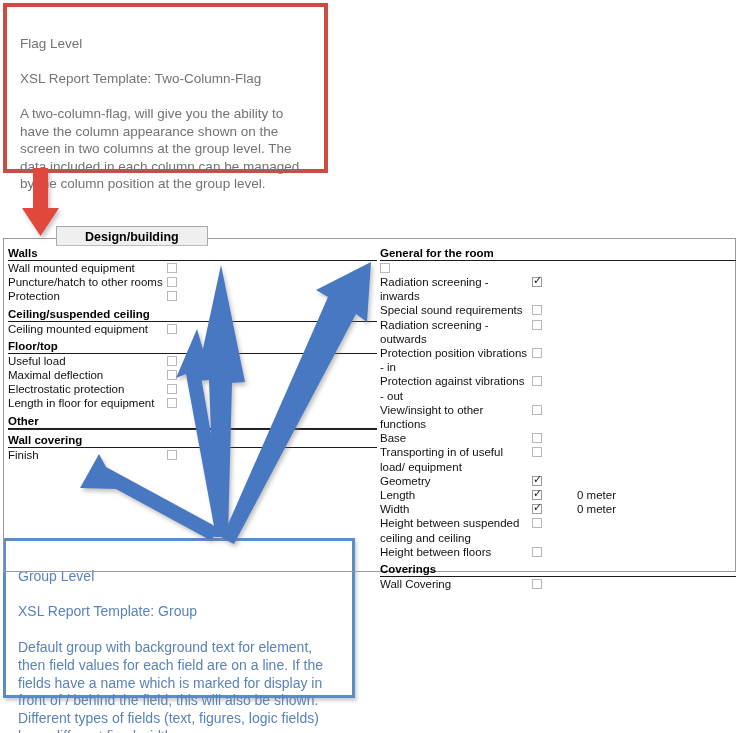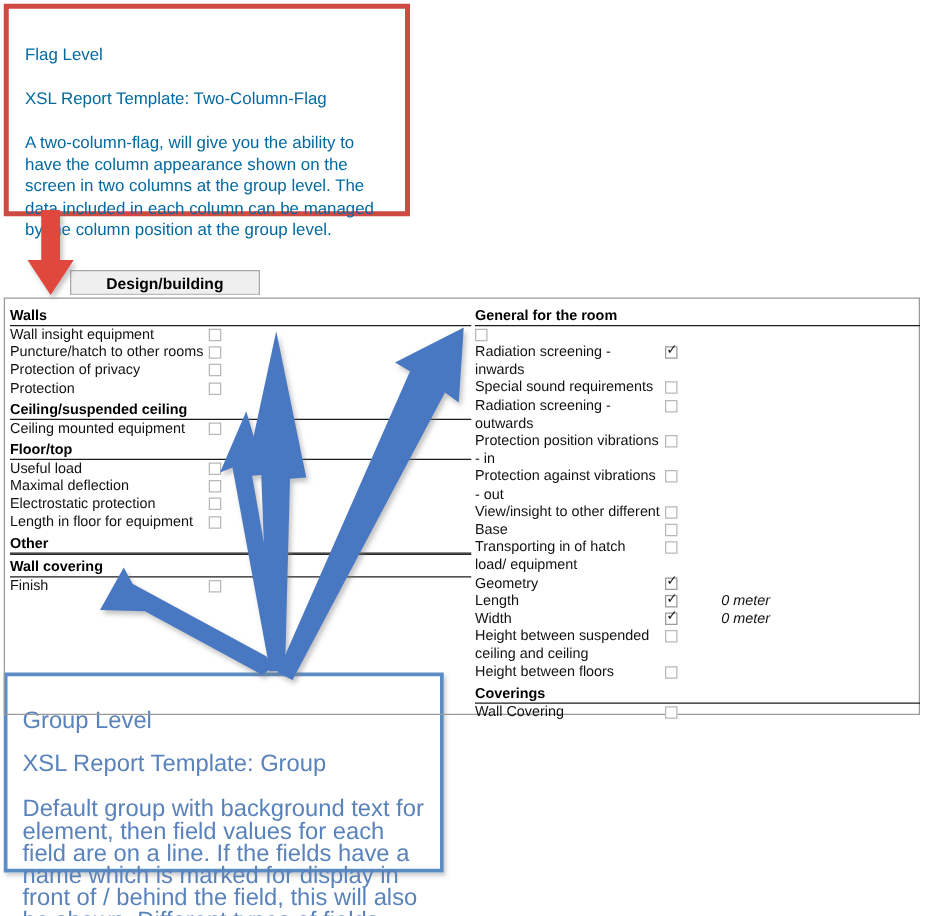--- a/index.html
+++ b/index.html
@@ -160,7 +160,7 @@
 </head>
 <body>
 
-<div class="callout" id="flag-callout" style="border-color: rgb(207, 74, 66); color: #0369a1;">
+<div class="callout" id="flag-callout" style="border-color: rgb(207, 74, 66); color: #737373;">
   <div>Flag Level</div>
   <div>XSL Report Template: Two-Column-Flag</div>
   <div>A two-column-flag, will give you the ability to have the column appearance shown on the screen in two columns at the group level. The data included in each column can be managed by the column position at the group level.</div>

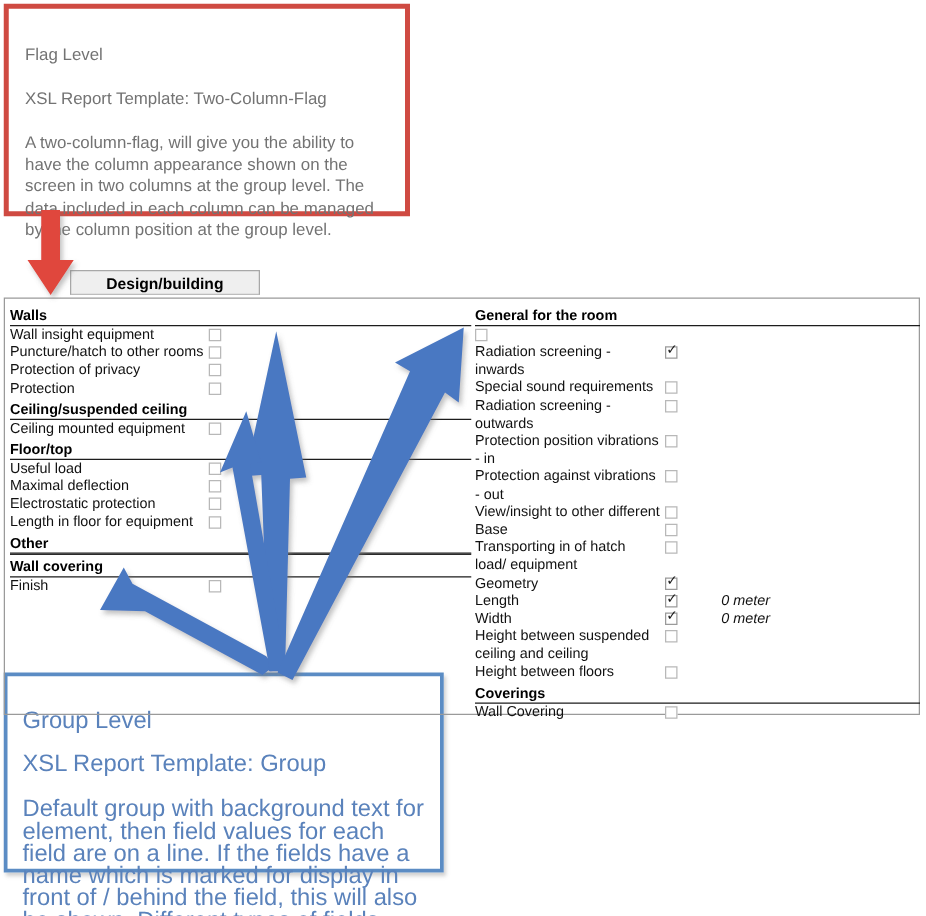--- a/index.html
+++ b/index.html
@@ -68,7 +68,7 @@
   #form-tab-legend {
     position: absolute;
     left: 56px;
-    top: 216px;
+    top: 226px;
     height: 20px;
     line-height: 20px;
     padding: 0 28px;

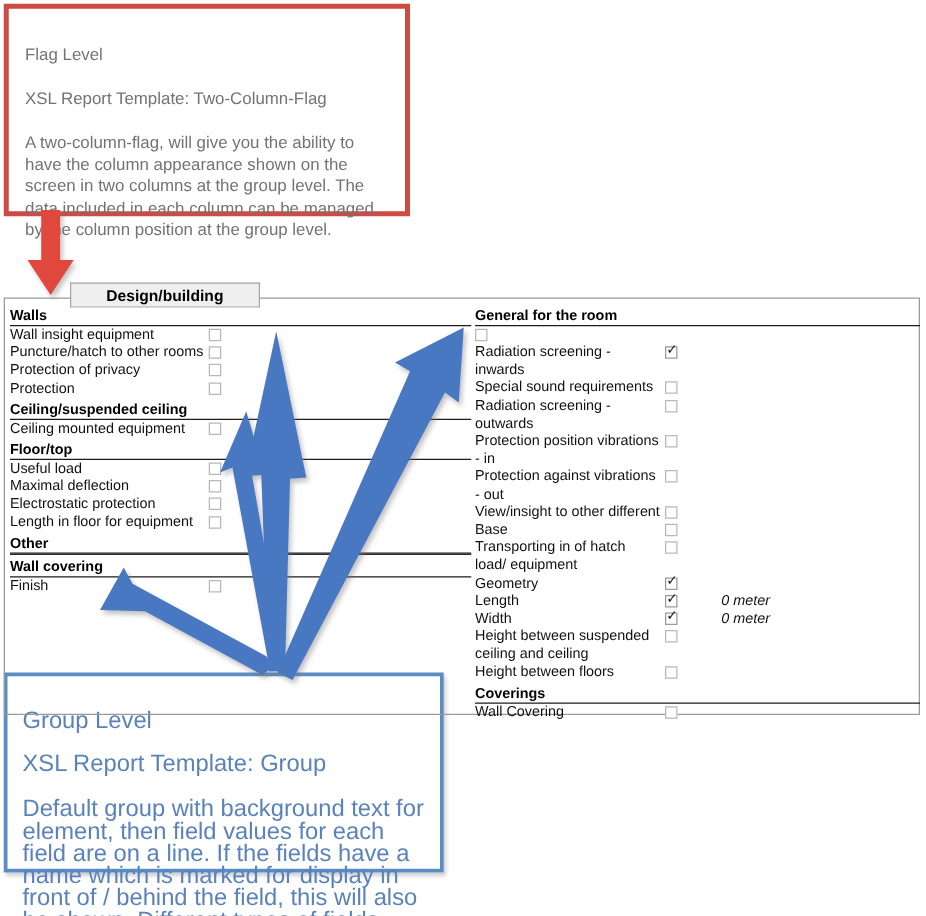--- a/index.html
+++ b/index.html
@@ -179,7 +179,7 @@
   <div class="form-col left" id="col-left">
       <div class="section-head">Walls</div>
       <div class="field-row">
-        <div class="field-label">Wall insight equipment</div>
+        <div class="field-label">Wall mounted equipment</div>
         <div class="checkbox"></div>
       </div>
       <div class="field-row">

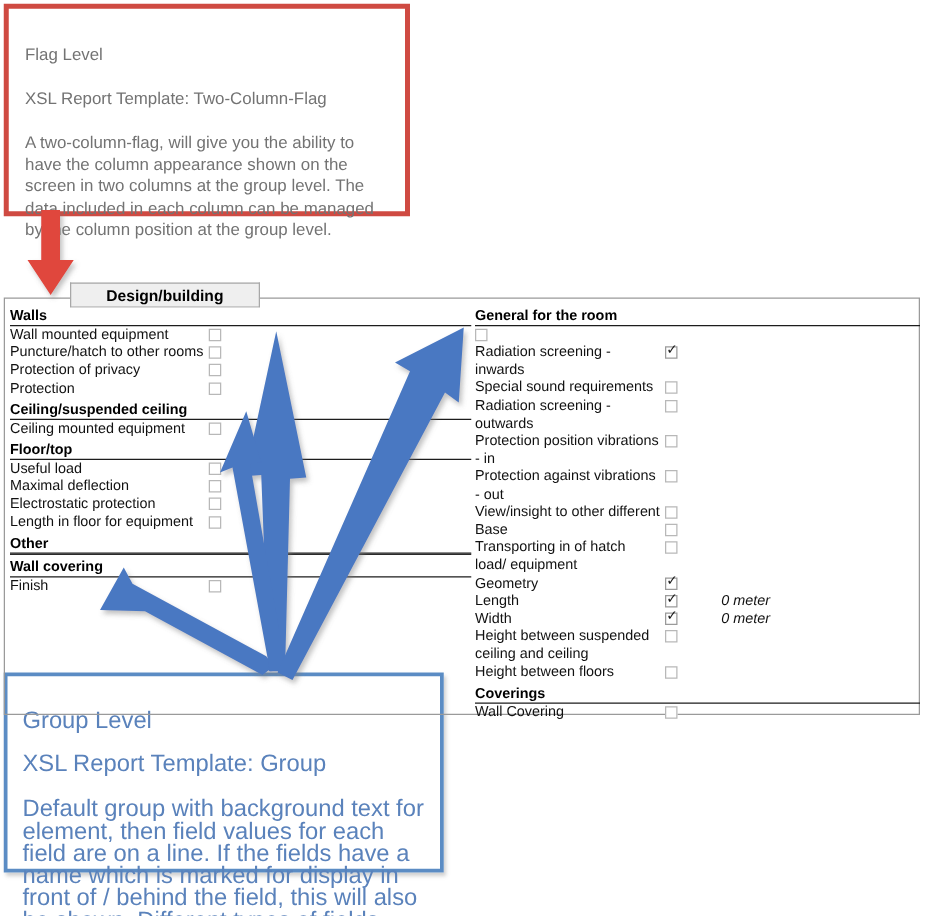--- a/index.html
+++ b/index.html
@@ -187,10 +187,6 @@
         <div class="checkbox"></div>
       </div>
       <div class="field-row">
-        <div class="field-label">Protection of privacy</div>
-        <div class="checkbox"></div>
-      </div>
-      <div class="field-row">
         <div class="field-label">Protection</div>
         <div class="checkbox"></div>
       </div>

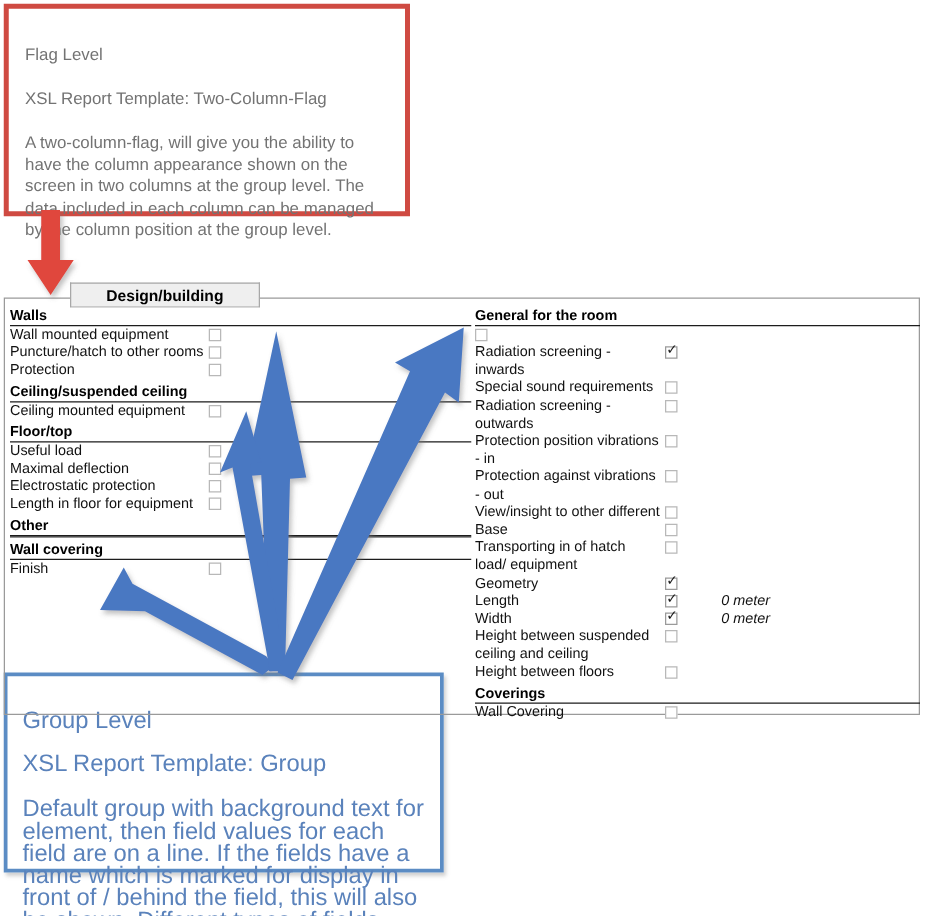--- a/index.html
+++ b/index.html
@@ -250,7 +250,7 @@
         <div class="checkbox"></div>
       </div>
       <div class="field-row">
-        <div class="field-label">View/insight to other different</div>
+        <div class="field-label">View/insight to other functions</div>
         <div class="checkbox"></div>
       </div>
       <div class="field-row">

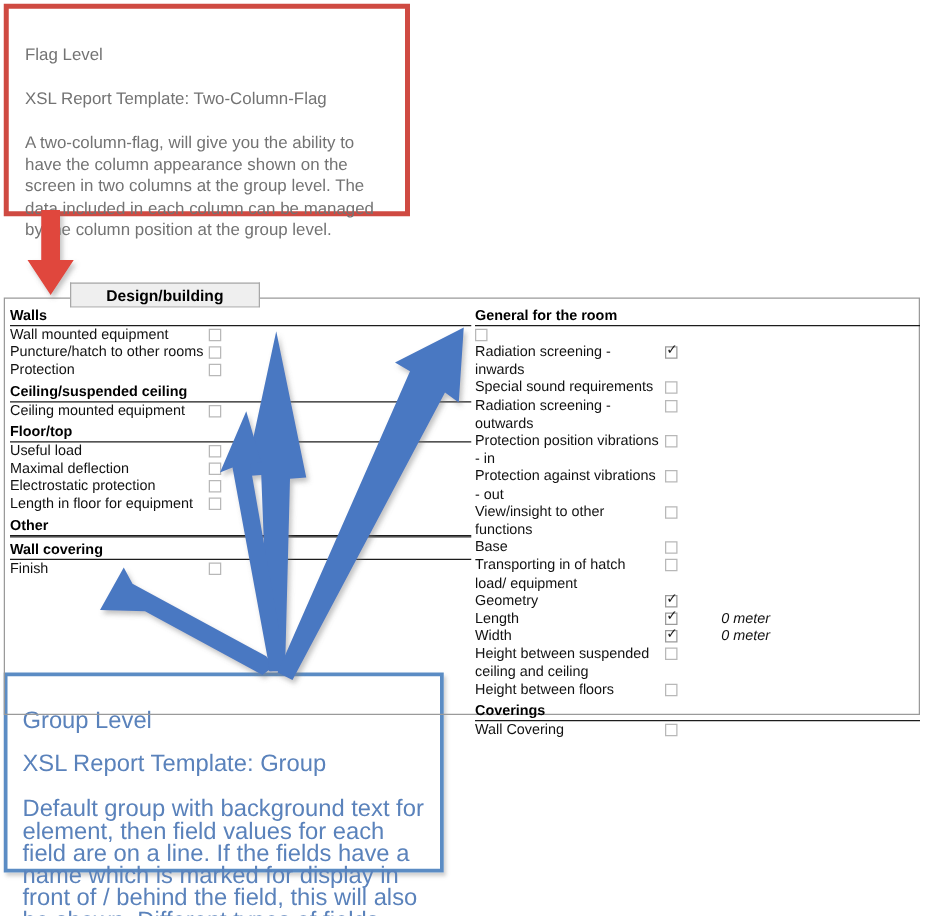--- a/index.html
+++ b/index.html
@@ -258,7 +258,7 @@
         <div class="checkbox"></div>
       </div>
       <div class="field-row">
-        <div class="field-label">Transporting in of hatch load/ equipment</div>
+        <div class="field-label">Transporting in of useful load/ equipment</div>
         <div class="checkbox"></div>
       </div>
       <div class="field-row">

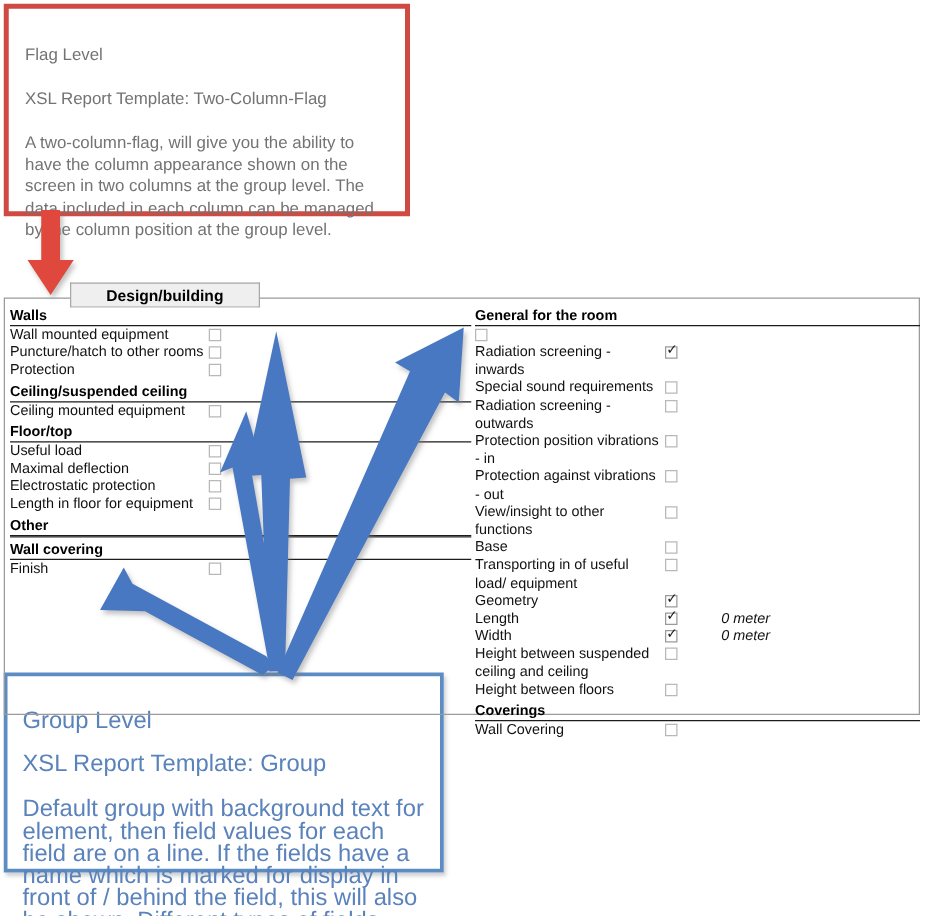--- a/index.html
+++ b/index.html
@@ -146,7 +146,6 @@
   .field-value {
     flex: 0 0 auto;
     margin-left: 35px;
-    font-style: italic;
     font-size: 11.5px;
     color: #111;
   }

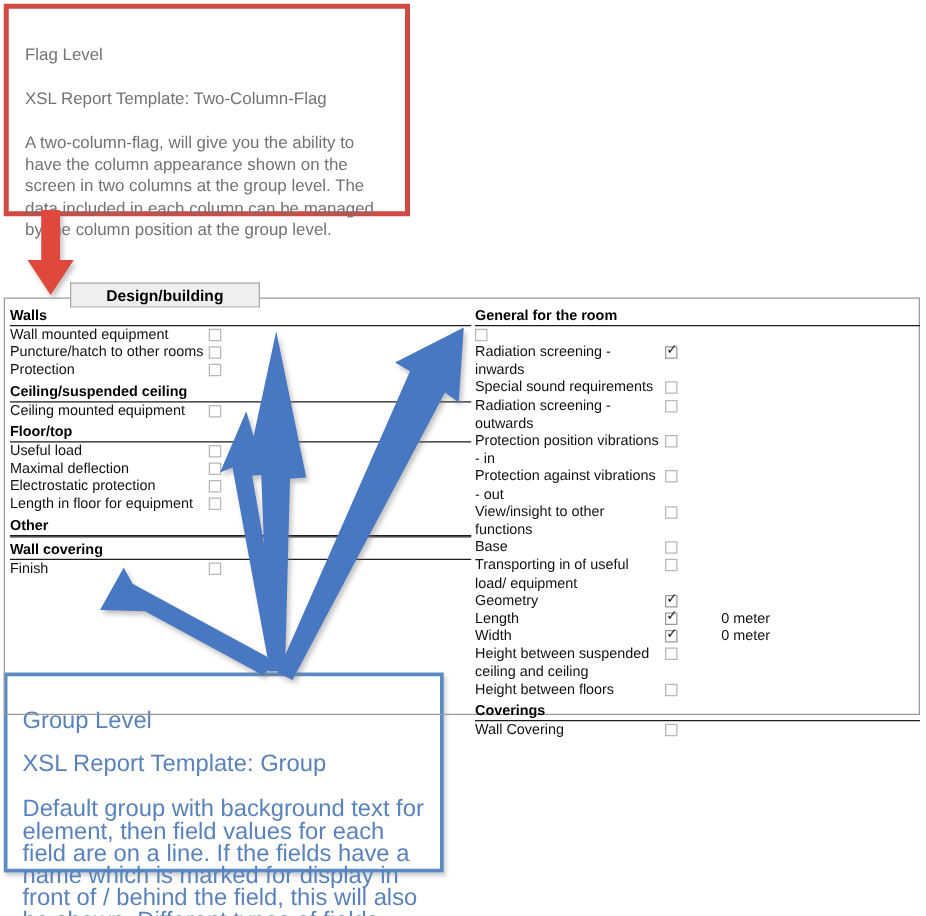--- a/index.html
+++ b/index.html
@@ -41,7 +41,7 @@
     border: 3px solid #5b8cc4;
     padding: 9px 10px 0 12px;
     color: #5a82bb;
-    font-size: 19px;
+    font-size: 14px;
     line-height: 17.8px;
     box-shadow: 2px 3px 3px rgba(120,120,120,0.35);
   }

